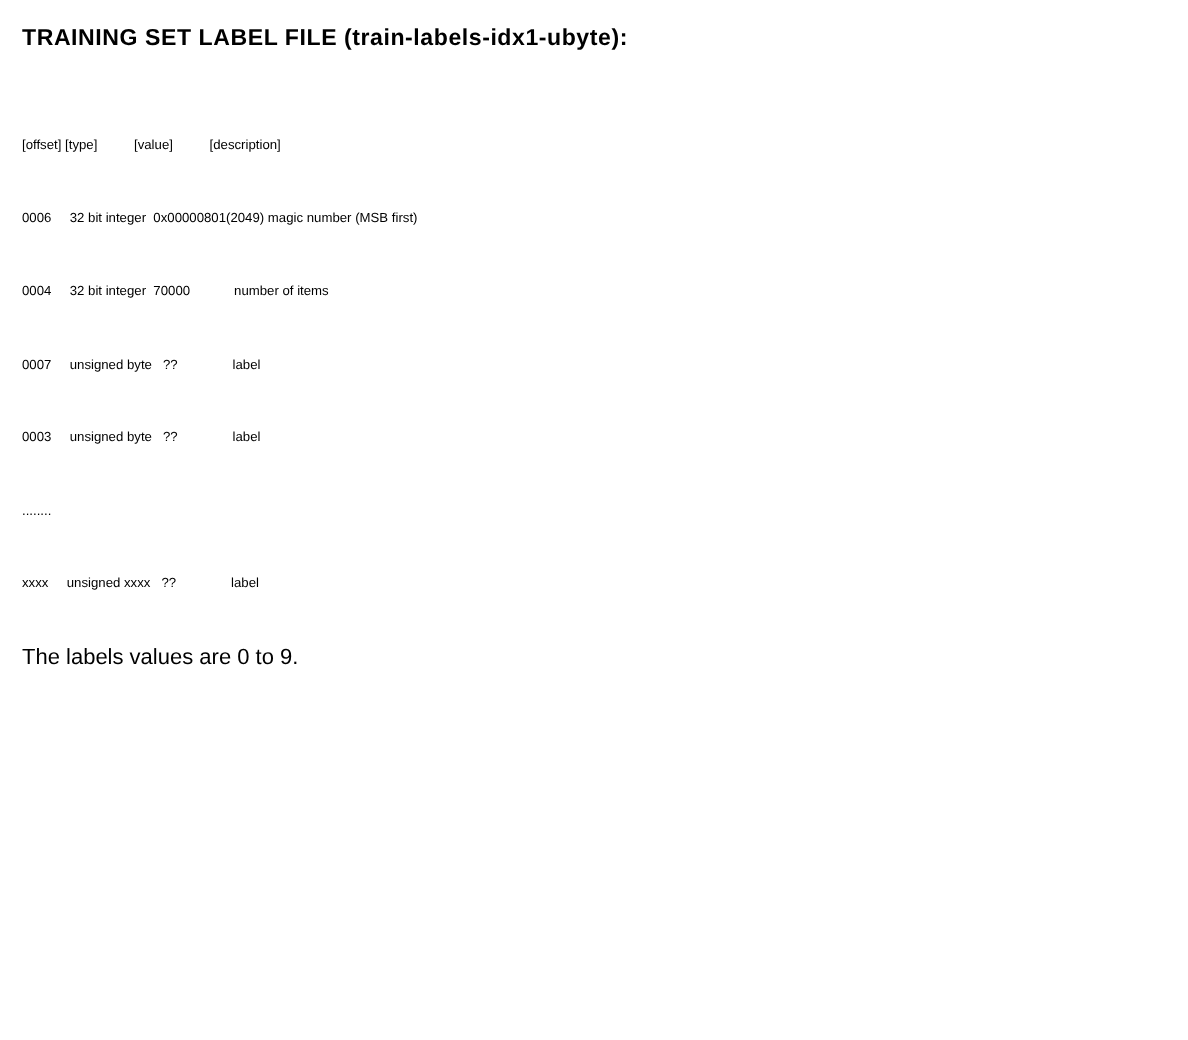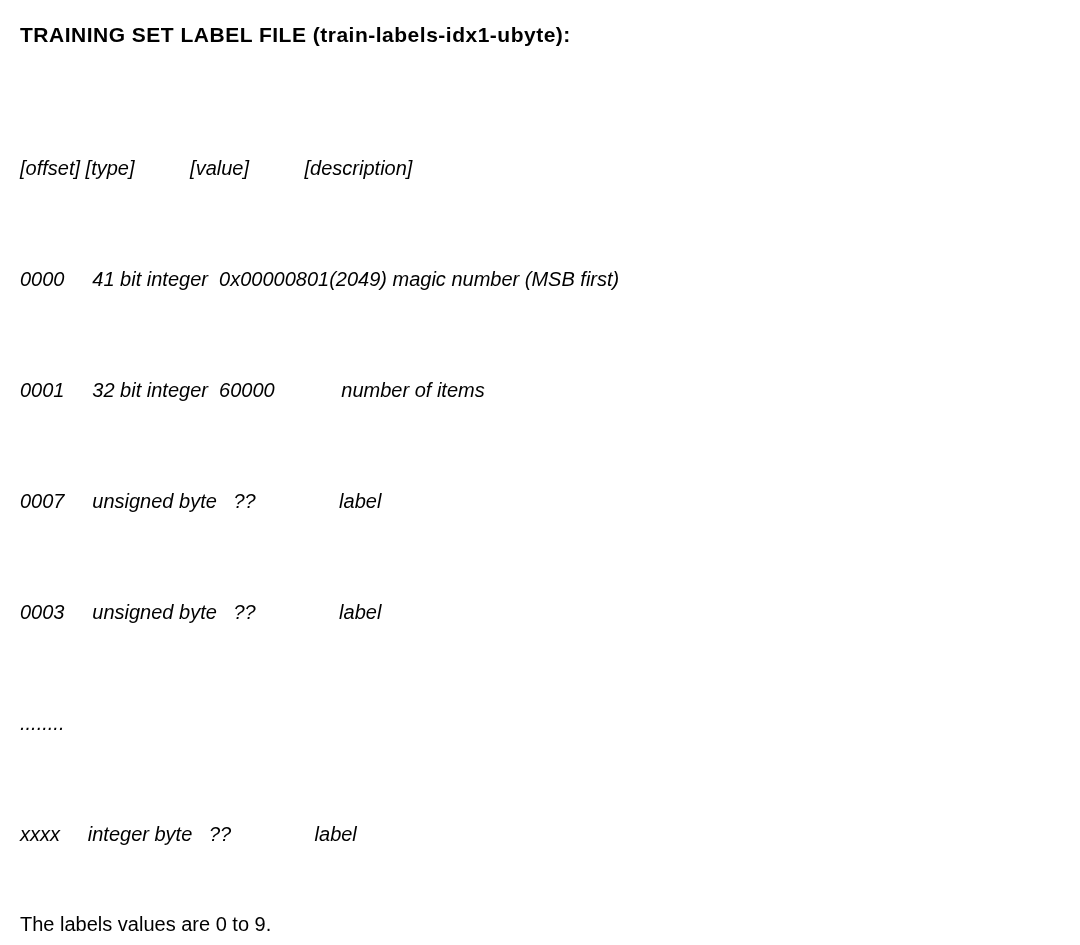--- a/index.html
+++ b/index.html
@@ -26,10 +26,9 @@
     .table {
       font-family: Arial, Helvetica, sans-serif;
       white-space: pre;
-      font-size: 20px;
+      font-size: 12px;
       line-height: 1.85;
       margin-bottom: 18px;
-      font-style: italic;
     }
     .note {
       font-family: Arial, Helvetica, sans-serif;

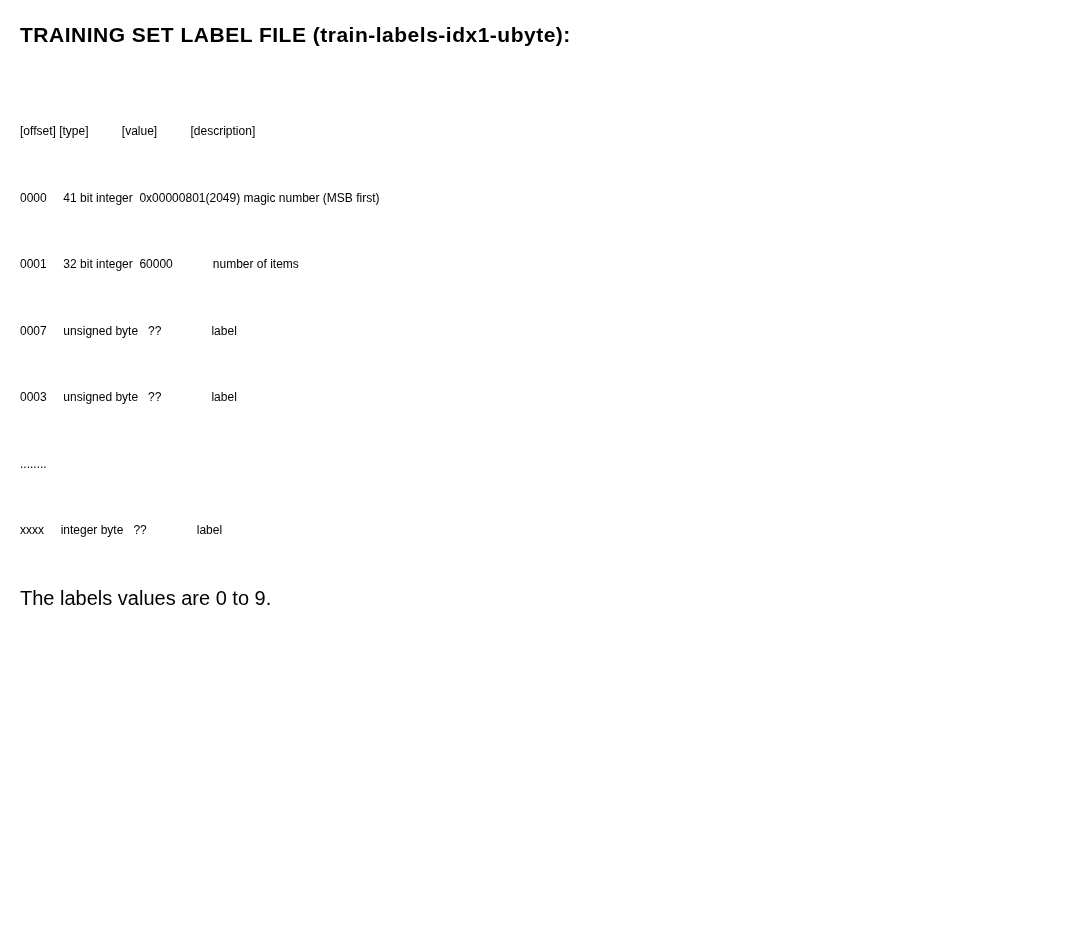--- a/index.html
+++ b/index.html
@@ -44,7 +44,7 @@
 
 <div class="table">
   <div>[offset] [type]          [value]          [description]</div>
-  <div>0000     41 bit integer  0x00000801(2049) magic number (MSB first)</div>
+  <div>0006     32 bit integer  0x00000801(2049) magic number (MSB first)</div>
   <div>0001     32 bit integer  60000            number of items</div>
   <div>0007     unsigned byte   ??               label</div>
   <div>0003     unsigned byte   ??               label</div>

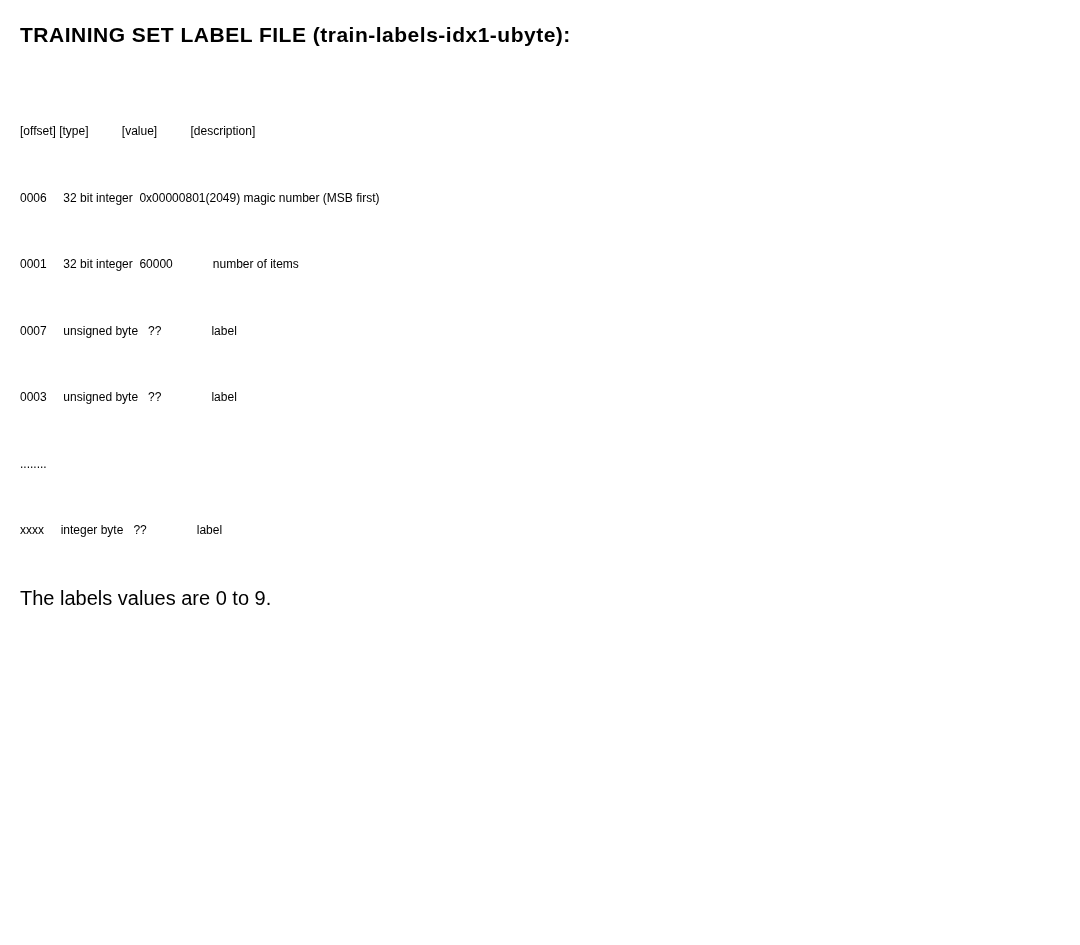--- a/index.html
+++ b/index.html
@@ -45,7 +45,7 @@
 <div class="table">
   <div>[offset] [type]          [value]          [description]</div>
   <div>0006     32 bit integer  0x00000801(2049) magic number (MSB first)</div>
-  <div>0001     32 bit integer  60000            number of items</div>
+  <div>0004     32 bit integer  70000            number of items</div>
   <div>0007     unsigned byte   ??               label</div>
   <div>0003     unsigned byte   ??               label</div>
   <div>........</div>

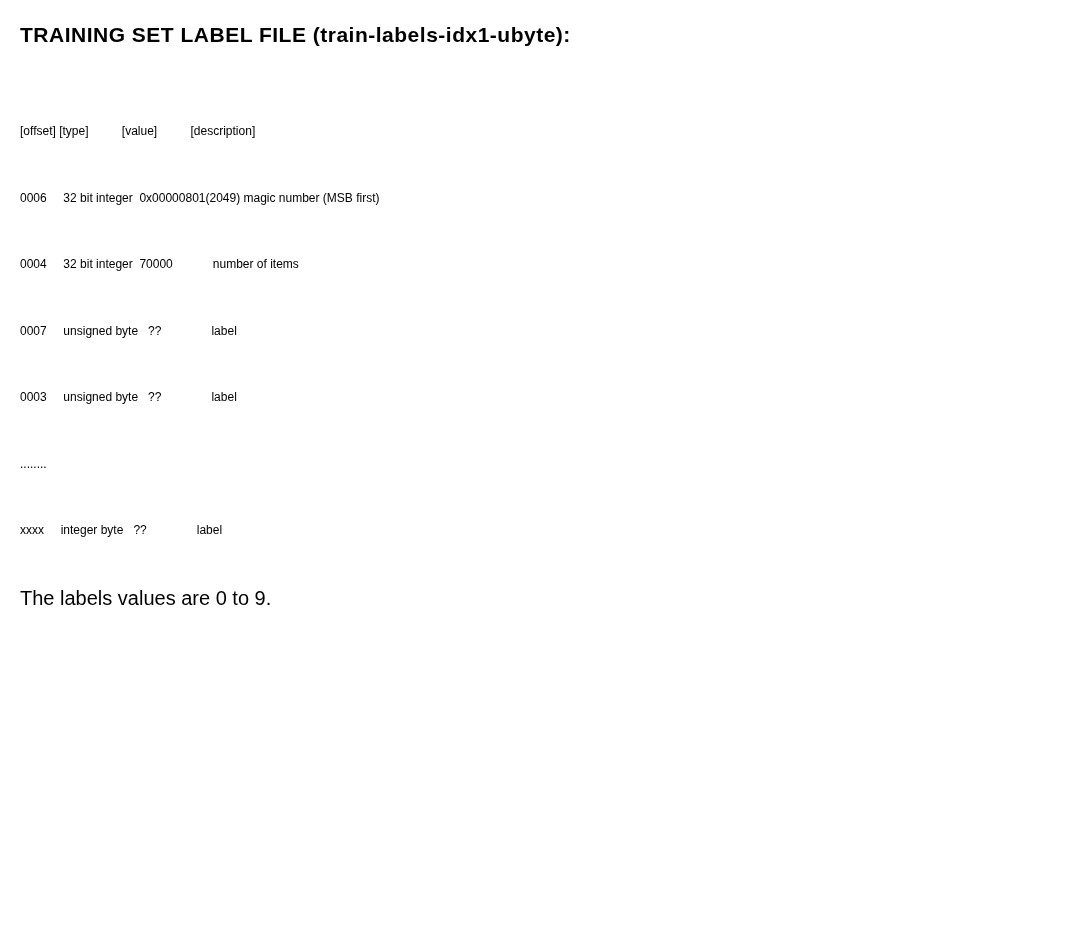--- a/index.html
+++ b/index.html
@@ -49,7 +49,7 @@
   <div>0007     unsigned byte   ??               label</div>
   <div>0003     unsigned byte   ??               label</div>
   <div>........</div>
-  <div>xxxx     integer byte   ??               label</div>
+  <div>xxxx     unsigned xxxx   ??               label</div>
 </div>
 
 <div class="note">The labels values are 0 to 9.</div>

